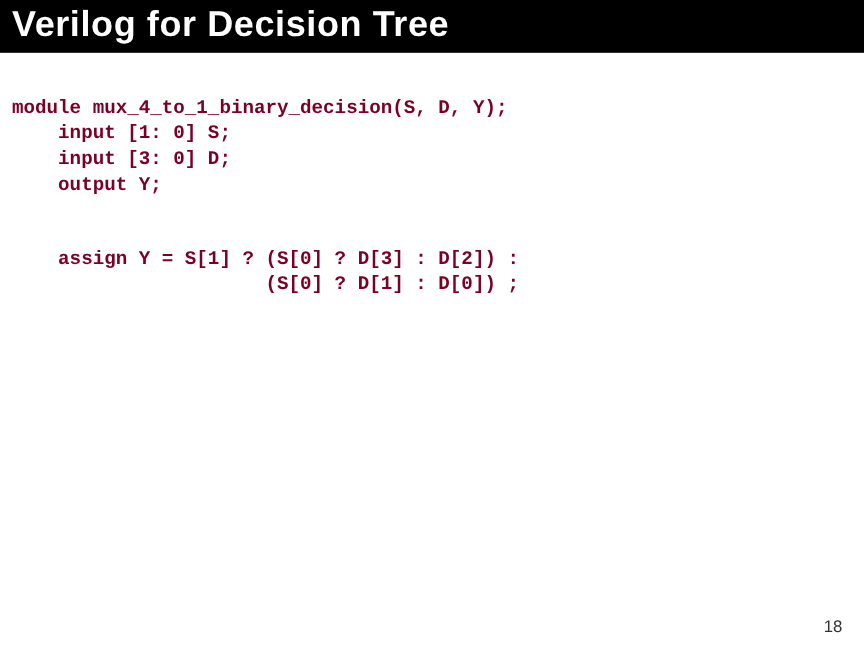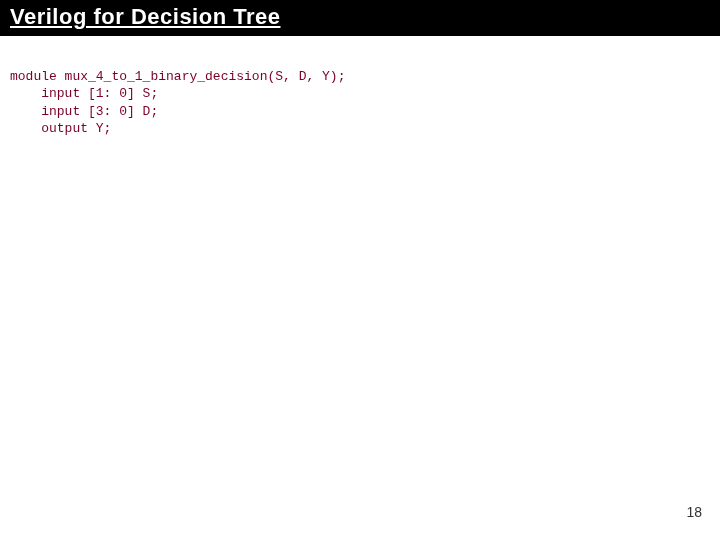--- a/index.html
+++ b/index.html
@@ -5,7 +5,7 @@
 * { margin:0; padding:0; box-sizing:border-box; }
 html,body { width:720px; height:540px; background:#fff; font-family:Arial,Helvetica,sans-serif; overflow:hidden; position:relative; }
 .titlebar { background:#000; color:#fff; padding:4px 10px 6px 10px; }
-.titlebar h1 { font-size:22px; font-weight:bold; letter-spacing:0.5px;text-decoration:underline; }
+.titlebar h1 { font-size:30px; font-weight:bold; letter-spacing:0.5px; }
 .code-area { padding:14px 10px 0 10px; font-family:"Courier New",Courier,monospace; font-size:13px; font-weight:normal; color:#7a0026; line-height:1.35; white-space:pre; }
 .blk { margin-bottom:18px; }
 .page-num { position:absolute; right:18px; bottom:20px; font-size:14px; color:#333; font-family:Arial,Helvetica,sans-serif; }

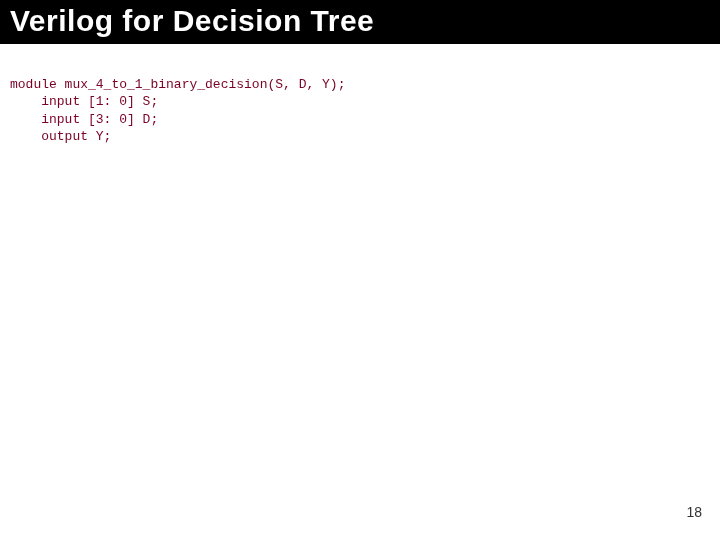--- a/index.html
+++ b/index.html
@@ -6,7 +6,7 @@
 html,body { width:720px; height:540px; background:#fff; font-family:Arial,Helvetica,sans-serif; overflow:hidden; position:relative; }
 .titlebar { background:#000; color:#fff; padding:4px 10px 6px 10px; }
 .titlebar h1 { font-size:30px; font-weight:bold; letter-spacing:0.5px; }
-.code-area { padding:14px 10px 0 10px; font-family:"Courier New",Courier,monospace; font-size:13px; font-weight:normal; color:#7a0026; line-height:1.35; white-space:pre; }
+.code-area { padding:14px 10px 0 10px; font-family:"Courier New",Courier,monospace; font-size:16px; font-weight:bold; color:#7a0026; line-height:1.35; white-space:pre; }
 .blk { margin-bottom:18px; }
 .page-num { position:absolute; right:18px; bottom:20px; font-size:14px; color:#333; font-family:Arial,Helvetica,sans-serif; }
 </style>

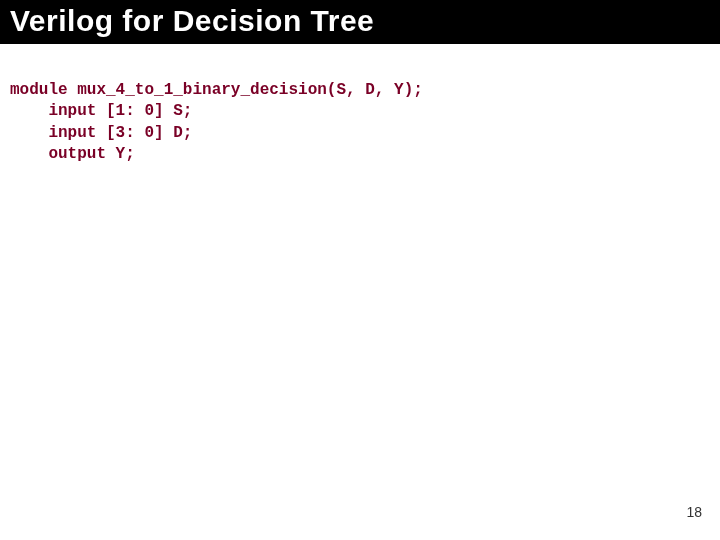--- a/index.html
+++ b/index.html
@@ -22,6 +22,8 @@
 <span>    input [1: 0] S;</span>
 <span>    input [3: 0] D;</span>
 <span>    output Y;</span></div>
+<div class="blk"><span>    assign Y = S[1] ? (S[0] ? D[3] : D[2]) :</span>
+<span>                      (S[0] ? D[1] : D[0]) ;</span></div>
 </div>
 
 <div class="page-num">18</div>

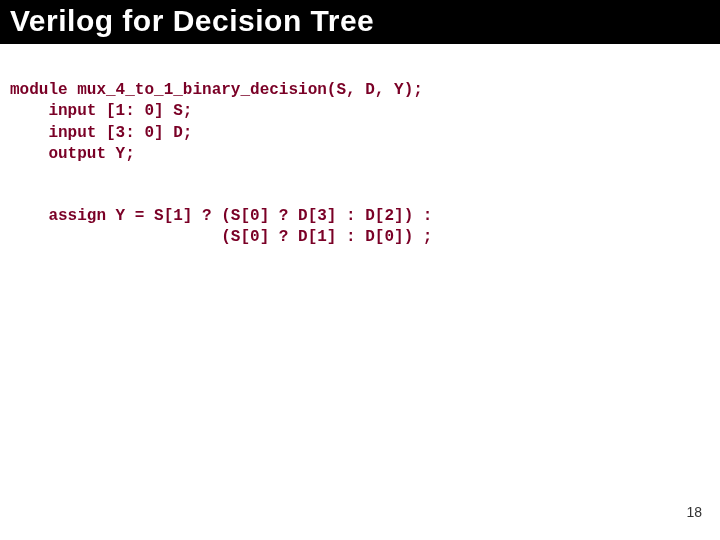--- a/index.html
+++ b/index.html
@@ -8,7 +8,7 @@
 .titlebar h1 { font-size:30px; font-weight:bold; letter-spacing:0.5px; }
 .code-area { padding:14px 10px 0 10px; font-family:"Courier New",Courier,monospace; font-size:16px; font-weight:bold; color:#7a0026; line-height:1.35; white-space:pre; }
 .blk { margin-bottom:18px; }
-.page-num { position:absolute; right:18px; bottom:20px; font-size:14px; color:#333; font-family:Arial,Helvetica,sans-serif; }
+.page-num { position:absolute; right:18px; bottom:10px; font-size:14px; color:#333; font-family:Arial,Helvetica,sans-serif; }
 </style>
 </head>
 <body>

